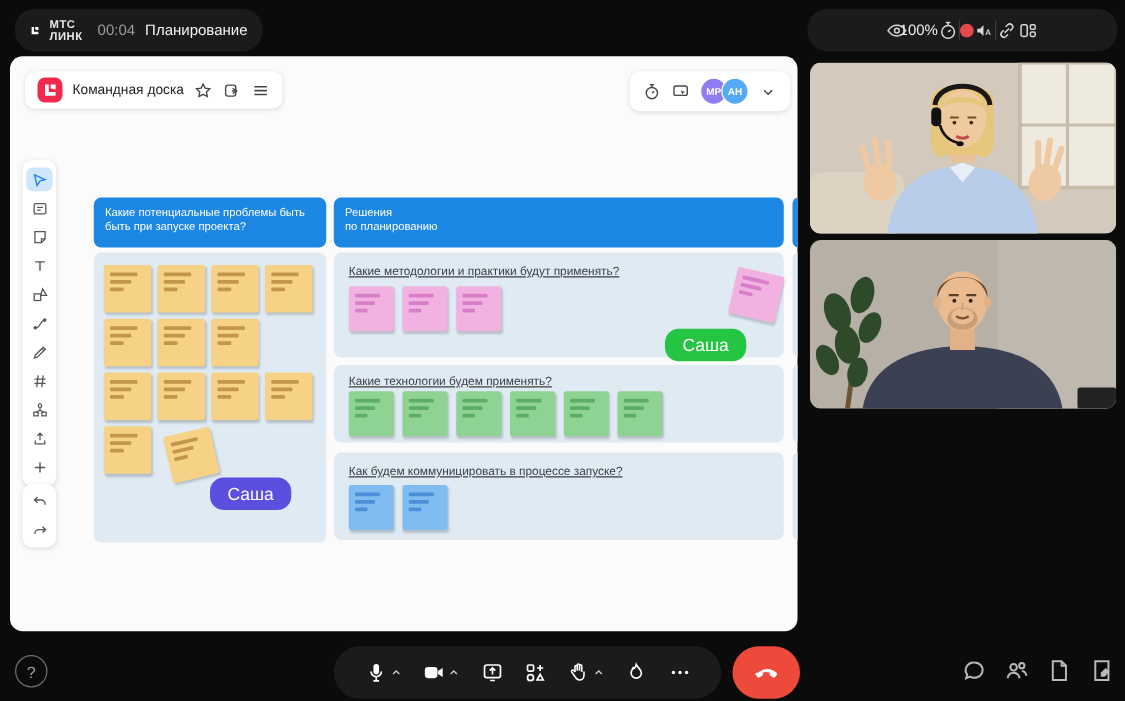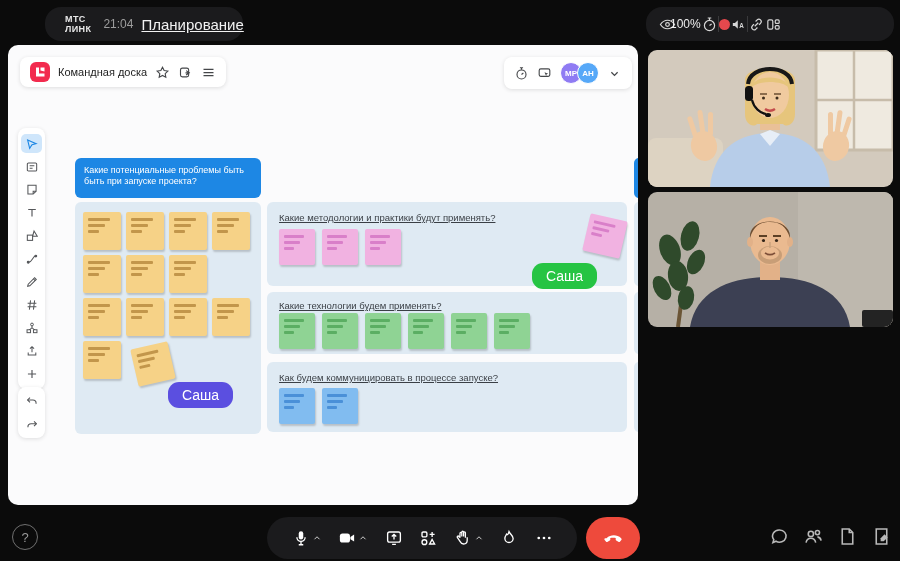--- a/index.html
+++ b/index.html
@@ -9,7 +9,7 @@
 
   
   .pill { position:absolute; top:7px; height:34px; background:#1b1b1d; border-radius:16px;
-          display:flex; align-items:center; color:#e8e8e8;margin-left:33px; }
+          display:flex; align-items:center; color:#e8e8e8; }
   .pill-left { left:12px; width:198px; padding:0 12px; gap:8px; }
   .brand { display:flex; flex-direction:column; font-weight:bold; font-size:9px; line-height:10px; letter-spacing:.4px; }
   .timer { color:#9d9d9d; font-size:12px; margin-left:4px; }

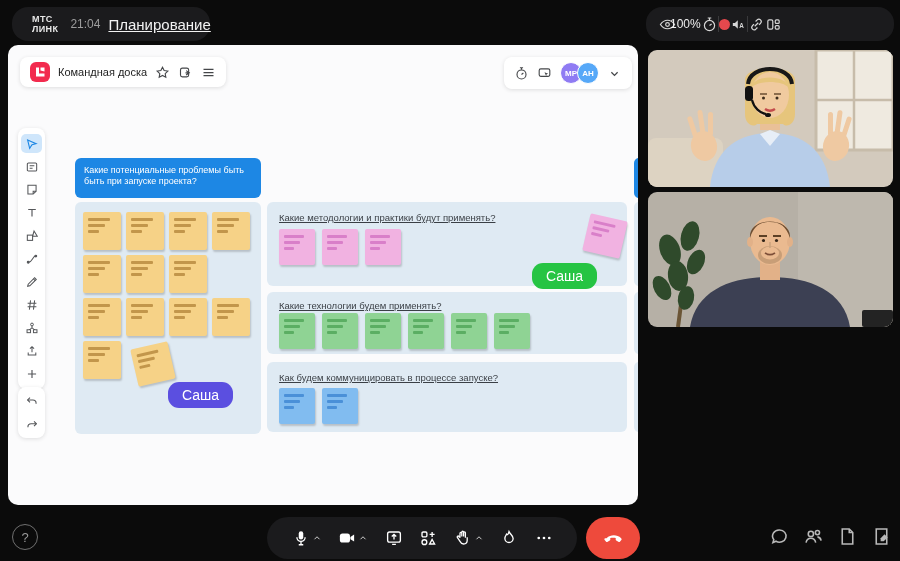--- a/index.html
+++ b/index.html
@@ -102,7 +102,7 @@
       <span>МТС</span>
         <span>ЛИНК</span>
     </div>
-    <span class="timer">21:04</span>
+    <span class="timer">00:04</span>
     <span class="meet-title">Планирование</span>
   </div>
 

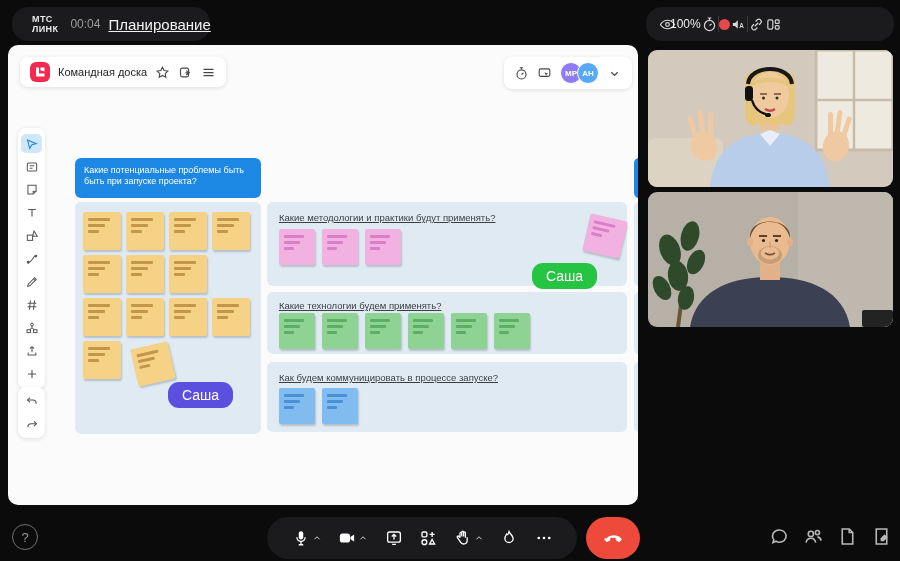--- a/index.html
+++ b/index.html
@@ -13,7 +13,7 @@
   .pill-left { left:12px; width:198px; padding:0 12px; gap:8px; }
   .brand { display:flex; flex-direction:column; font-weight:bold; font-size:9px; line-height:10px; letter-spacing:.4px; }
   .timer { color:#9d9d9d; font-size:12px; margin-left:4px; }
-  .meet-title { color:#f2f2f2; font-size:15px;text-decoration:underline; }
+  .meet-title { color:#f2f2f2; font-size:12px; }
   .pill-right { right:6px; width:248px; padding:0 13px; justify-content:flex-start; }
   .pill-right .ico { width:17px; height:17px; color:#d6d6d6; cursor:pointer; }
   .zoomtxt { font-size:12px; color:#ededed; margin-left:-6px; }

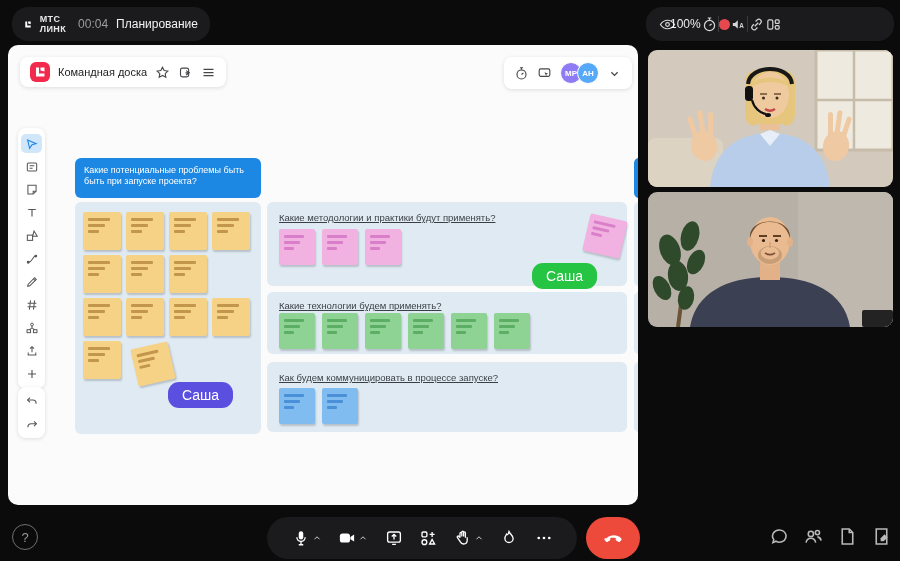--- a/index.html
+++ b/index.html
@@ -14,7 +14,7 @@
   .brand { display:flex; flex-direction:column; font-weight:bold; font-size:9px; line-height:10px; letter-spacing:.4px; }
   .timer { color:#9d9d9d; font-size:12px; margin-left:4px; }
   .meet-title { color:#f2f2f2; font-size:12px; }
-  .pill-right { right:6px; width:248px; padding:0 13px; justify-content:flex-start; }
+  .pill-right { right:6px; width:248px; padding:0 13px; justify-content:center; }
   .pill-right .ico { width:17px; height:17px; color:#d6d6d6; cursor:pointer; }
   .zoomtxt { font-size:12px; color:#ededed; margin-left:-6px; }
   .vdiv { width:1px; height:16px; background:#3a3a3c; }

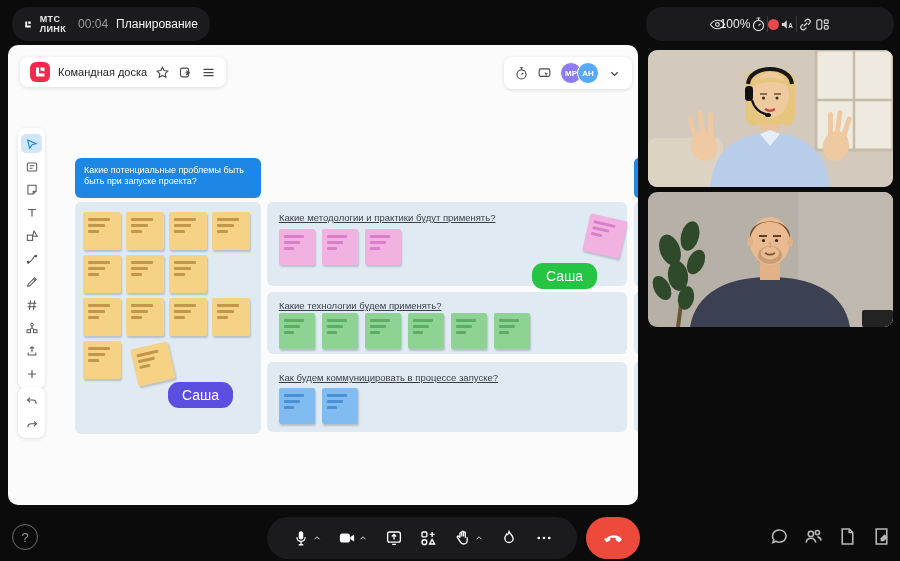--- a/index.html
+++ b/index.html
@@ -340,6 +340,10 @@
     </svg>
     <div class="cursor-label misha" style="left:160px; top:337px;">Саша</div>
 
+    <div class="col-header" style="left:259px; top:113px; width:360px; height:40px;">
+      <span>Решения</span><br>
+      <span>по планированию</span>
+    </div>
 
     <div class="sectionbg" style="left:259px; top:157px; width:360px; height:84px;"></div>
     <div class="question" style="left:271px; top:167px;">Какие методологии и практики будут применять?</div>

